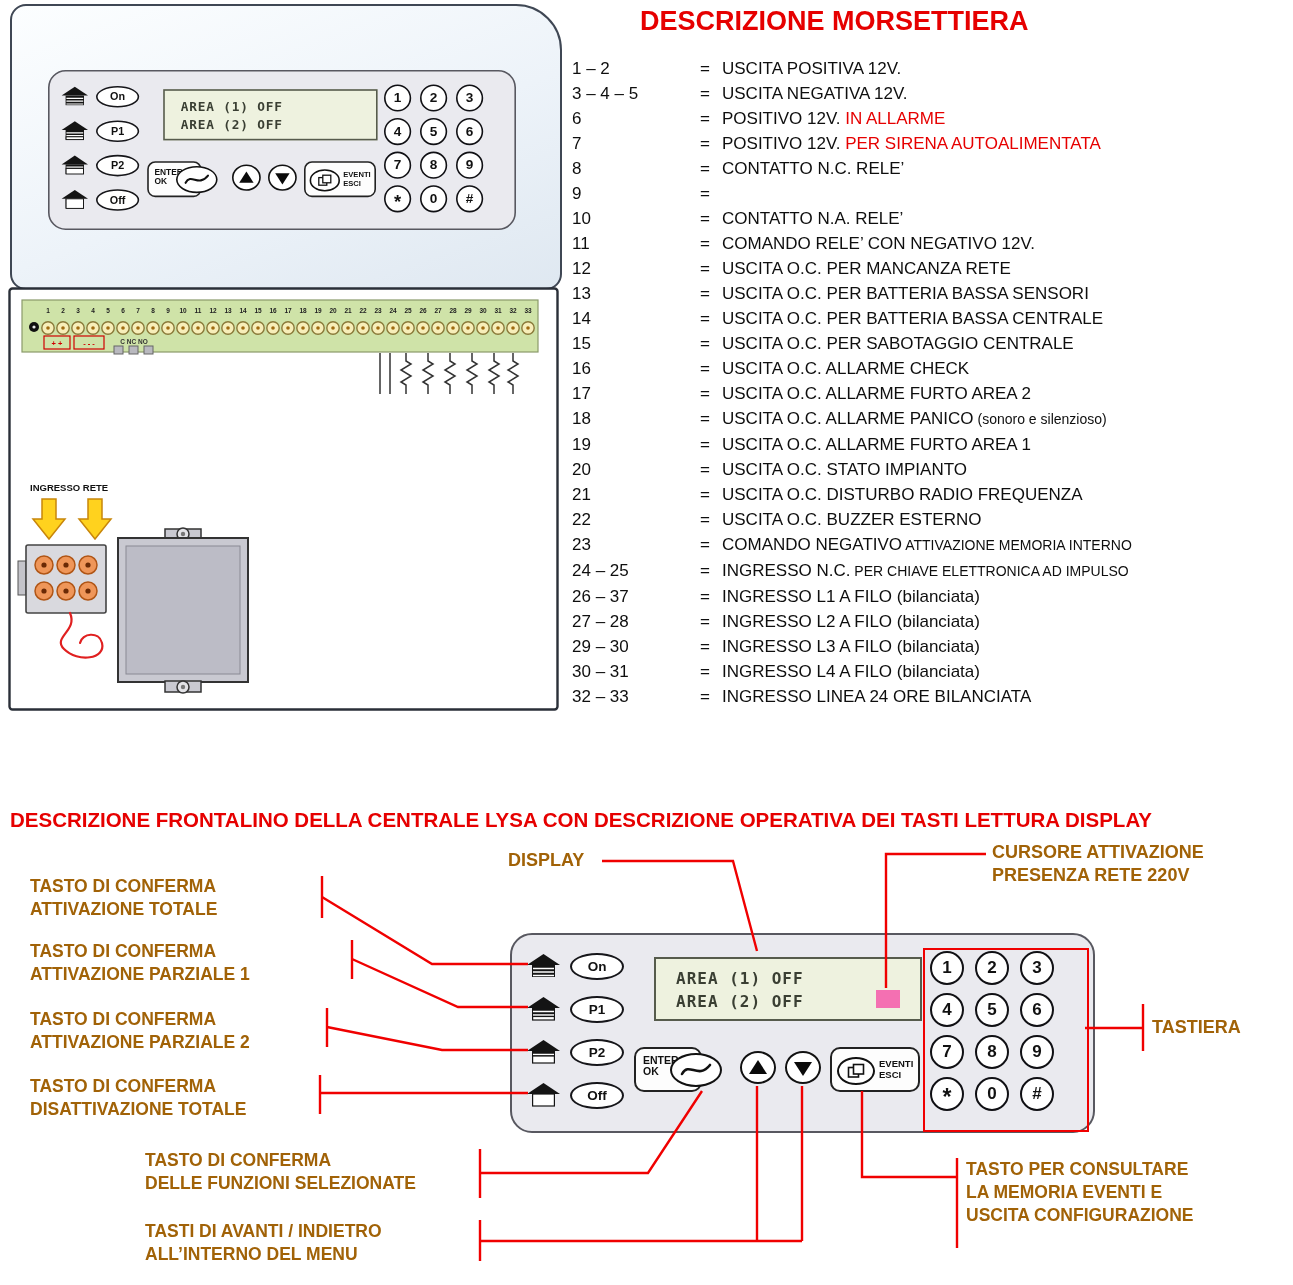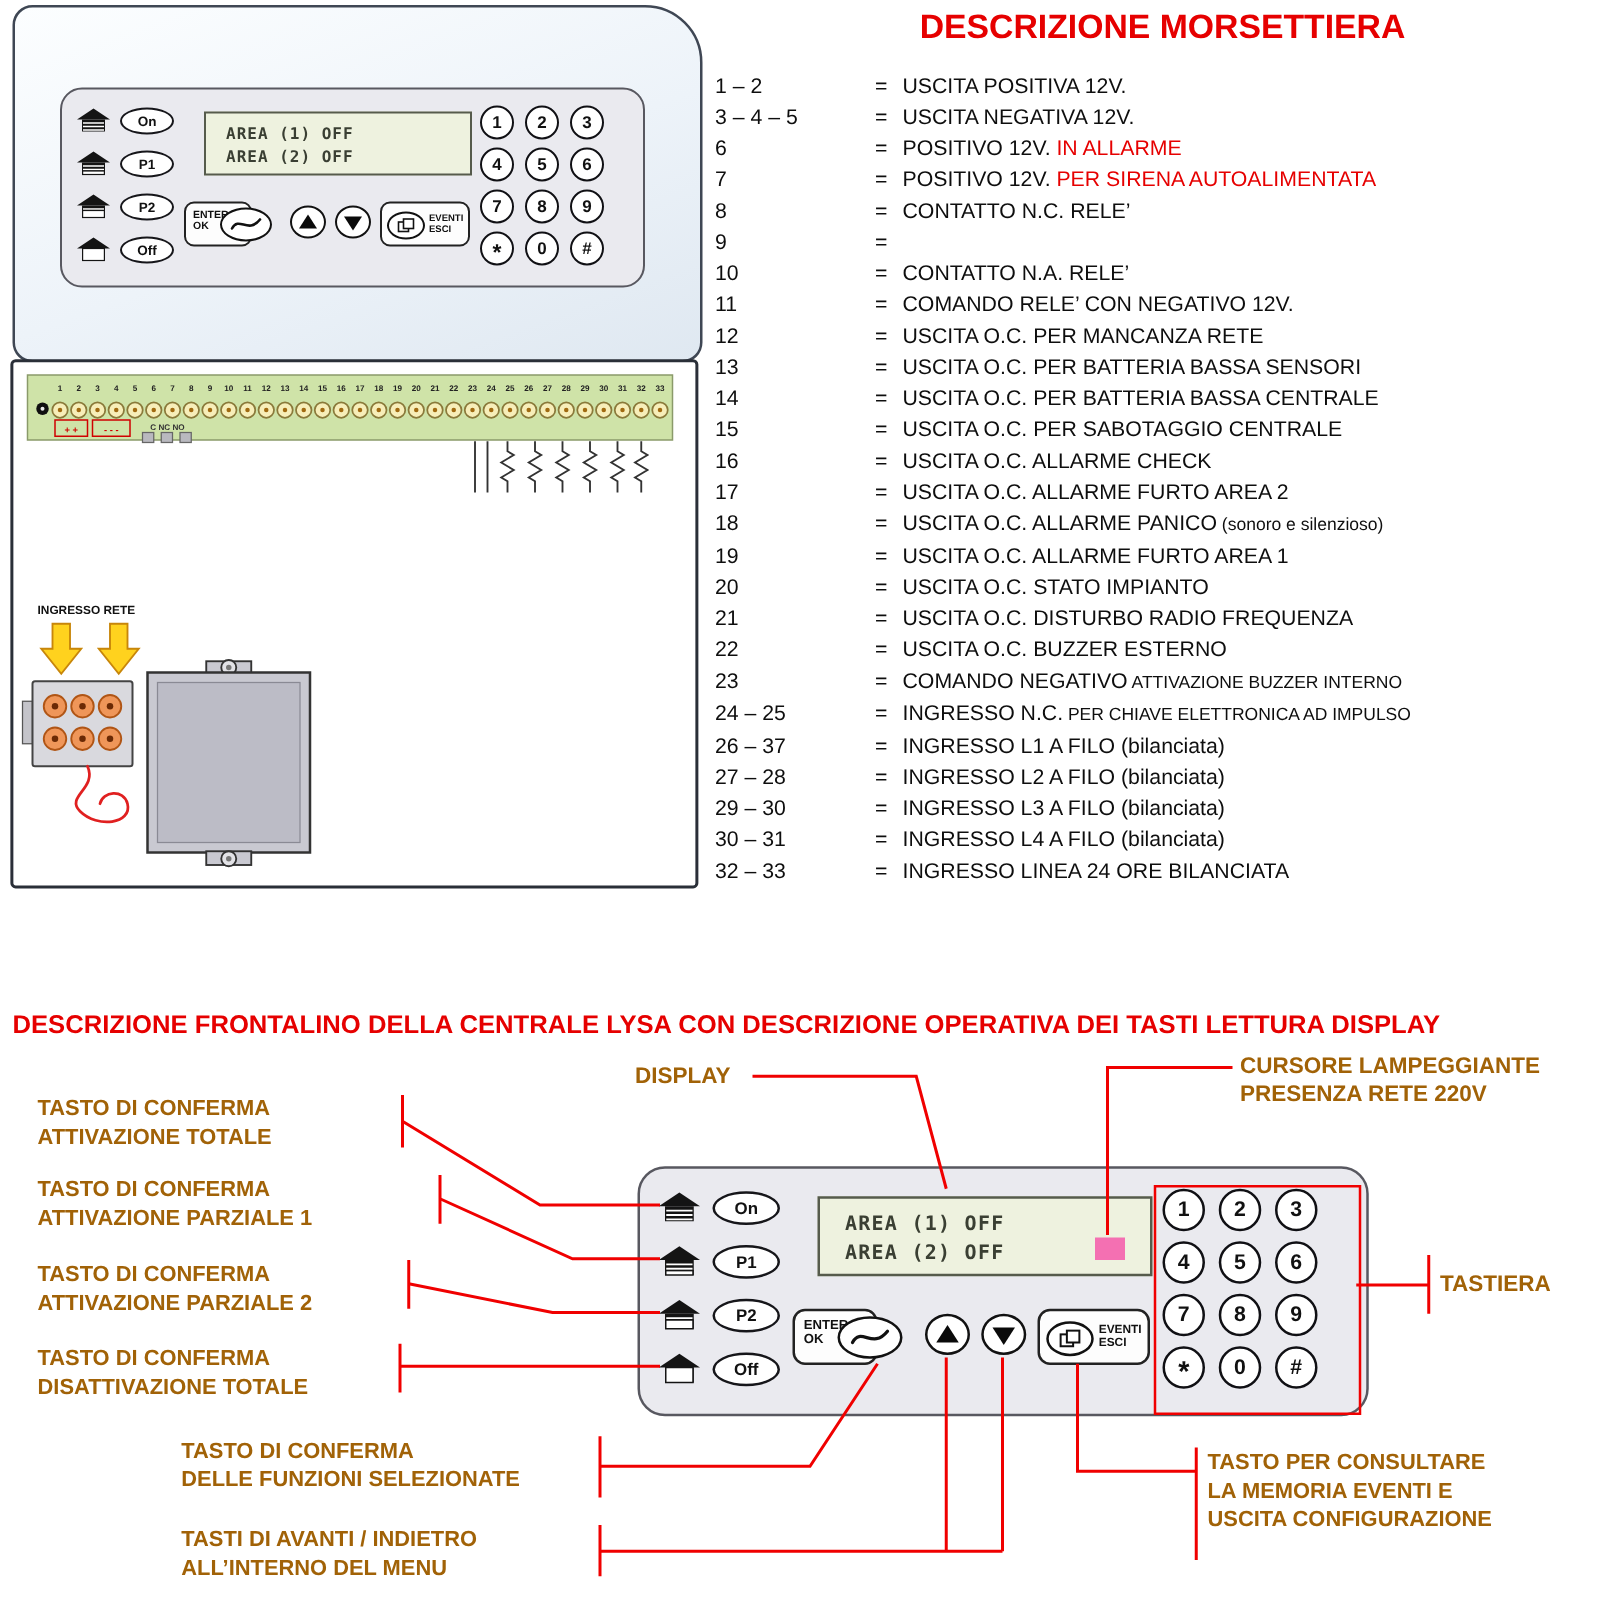--- a/index.html
+++ b/index.html
@@ -53,7 +53,7 @@
   .peventitext{position:absolute;left:47px;top:9px;font-size:9.5px;font-weight:bold;line-height:11px}
 
   
-  .m-title{position:absolute;left:640px;top:6px;width:580px;text-align:center;
+  .m-title{position:absolute;left:640px;top:6px;width:580px;
     font-size:27px;font-weight:bold;color:#e60000}
   .t-list{position:absolute;left:572px;top:56px;width:716px}
   .trow{display:flex;line-height:25px;font-size:17px;font-weight:normal;color:#0e0e0e}

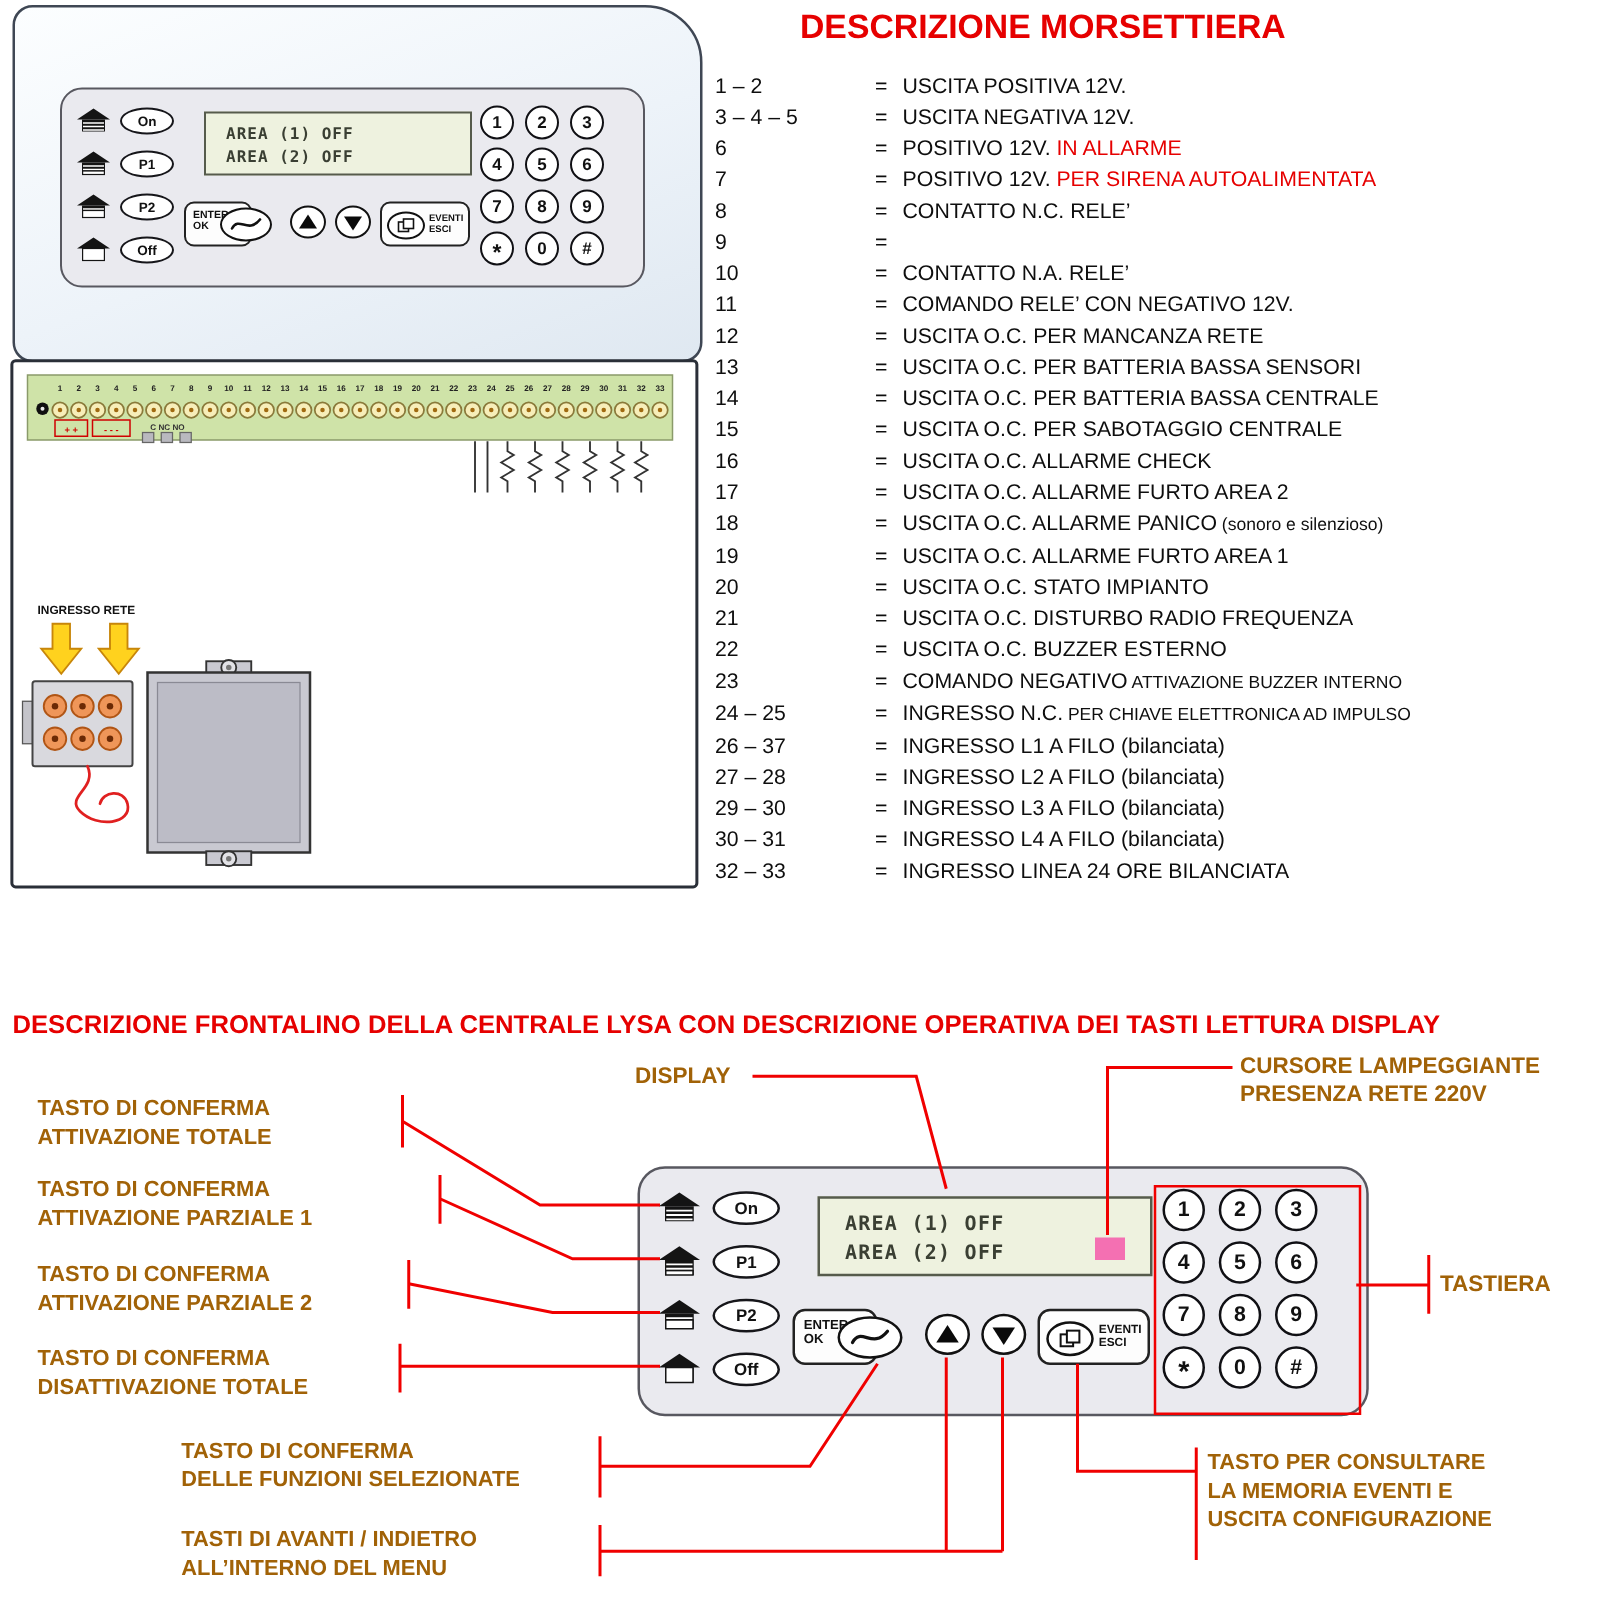--- a/index.html
+++ b/index.html
@@ -426,7 +426,7 @@
     <div class="trow">
       <span class="tnum">23</span>
       <span class="teq">=</span>
-      <span class="tdesc"><span>COMANDO NEGATIVO</span><span class="tsmall"> ATTIVAZIONE BUZZER INTERNO</span></span>
+      <span class="tdesc"><span>COMANDO NEGATIVO</span><span class="tsmall"> ATTIVAZIONE MEMORIA INTERNO</span></span>
     </div>
     <div class="trow">
       <span class="tnum">24 – 25</span>

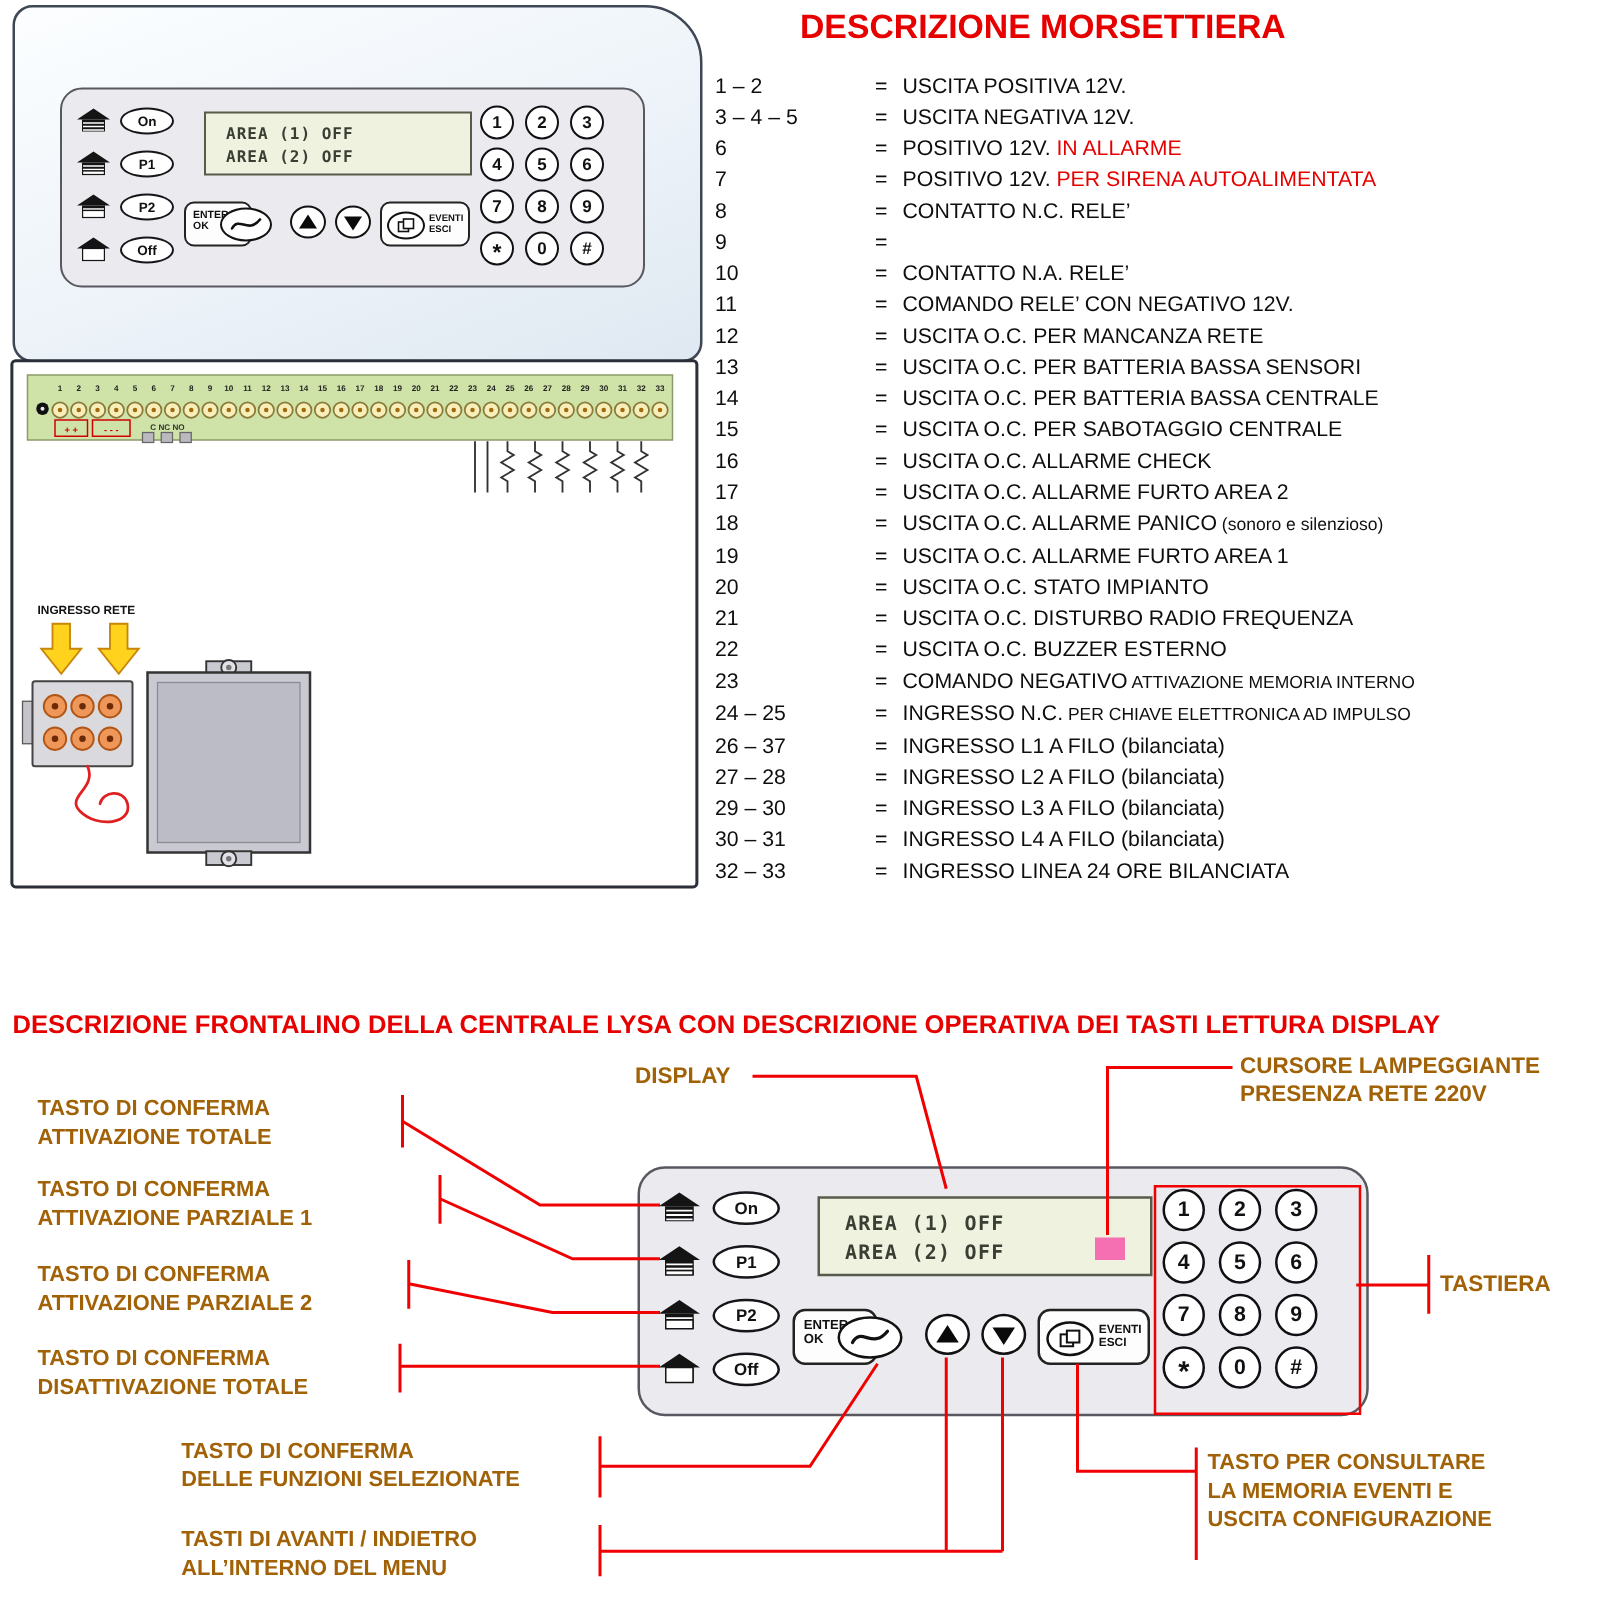--- a/index.html
+++ b/index.html
@@ -471,7 +471,7 @@
 <div class="callout-label" style="left:30px;top:1075px">TASTO DI CONFERMA
 DISATTIVAZIONE TOTALE</div>
 <div class="callout-label" style="left:508px;top:849px;font-size:18px">DISPLAY</div>
-<div class="callout-label" style="left:992px;top:841px;font-size:18px">CURSORE LAMPEGGIANTE
+<div class="callout-label" style="left:992px;top:841px;font-size:18px">CURSORE ATTIVAZIONE
 PRESENZA RETE 220V</div>
 <div class="callout-label" style="left:1152px;top:1016px;font-size:18px">TASTIERA</div>
 <div class="callout-label" style="left:145px;top:1149px">TASTO DI CONFERMA

